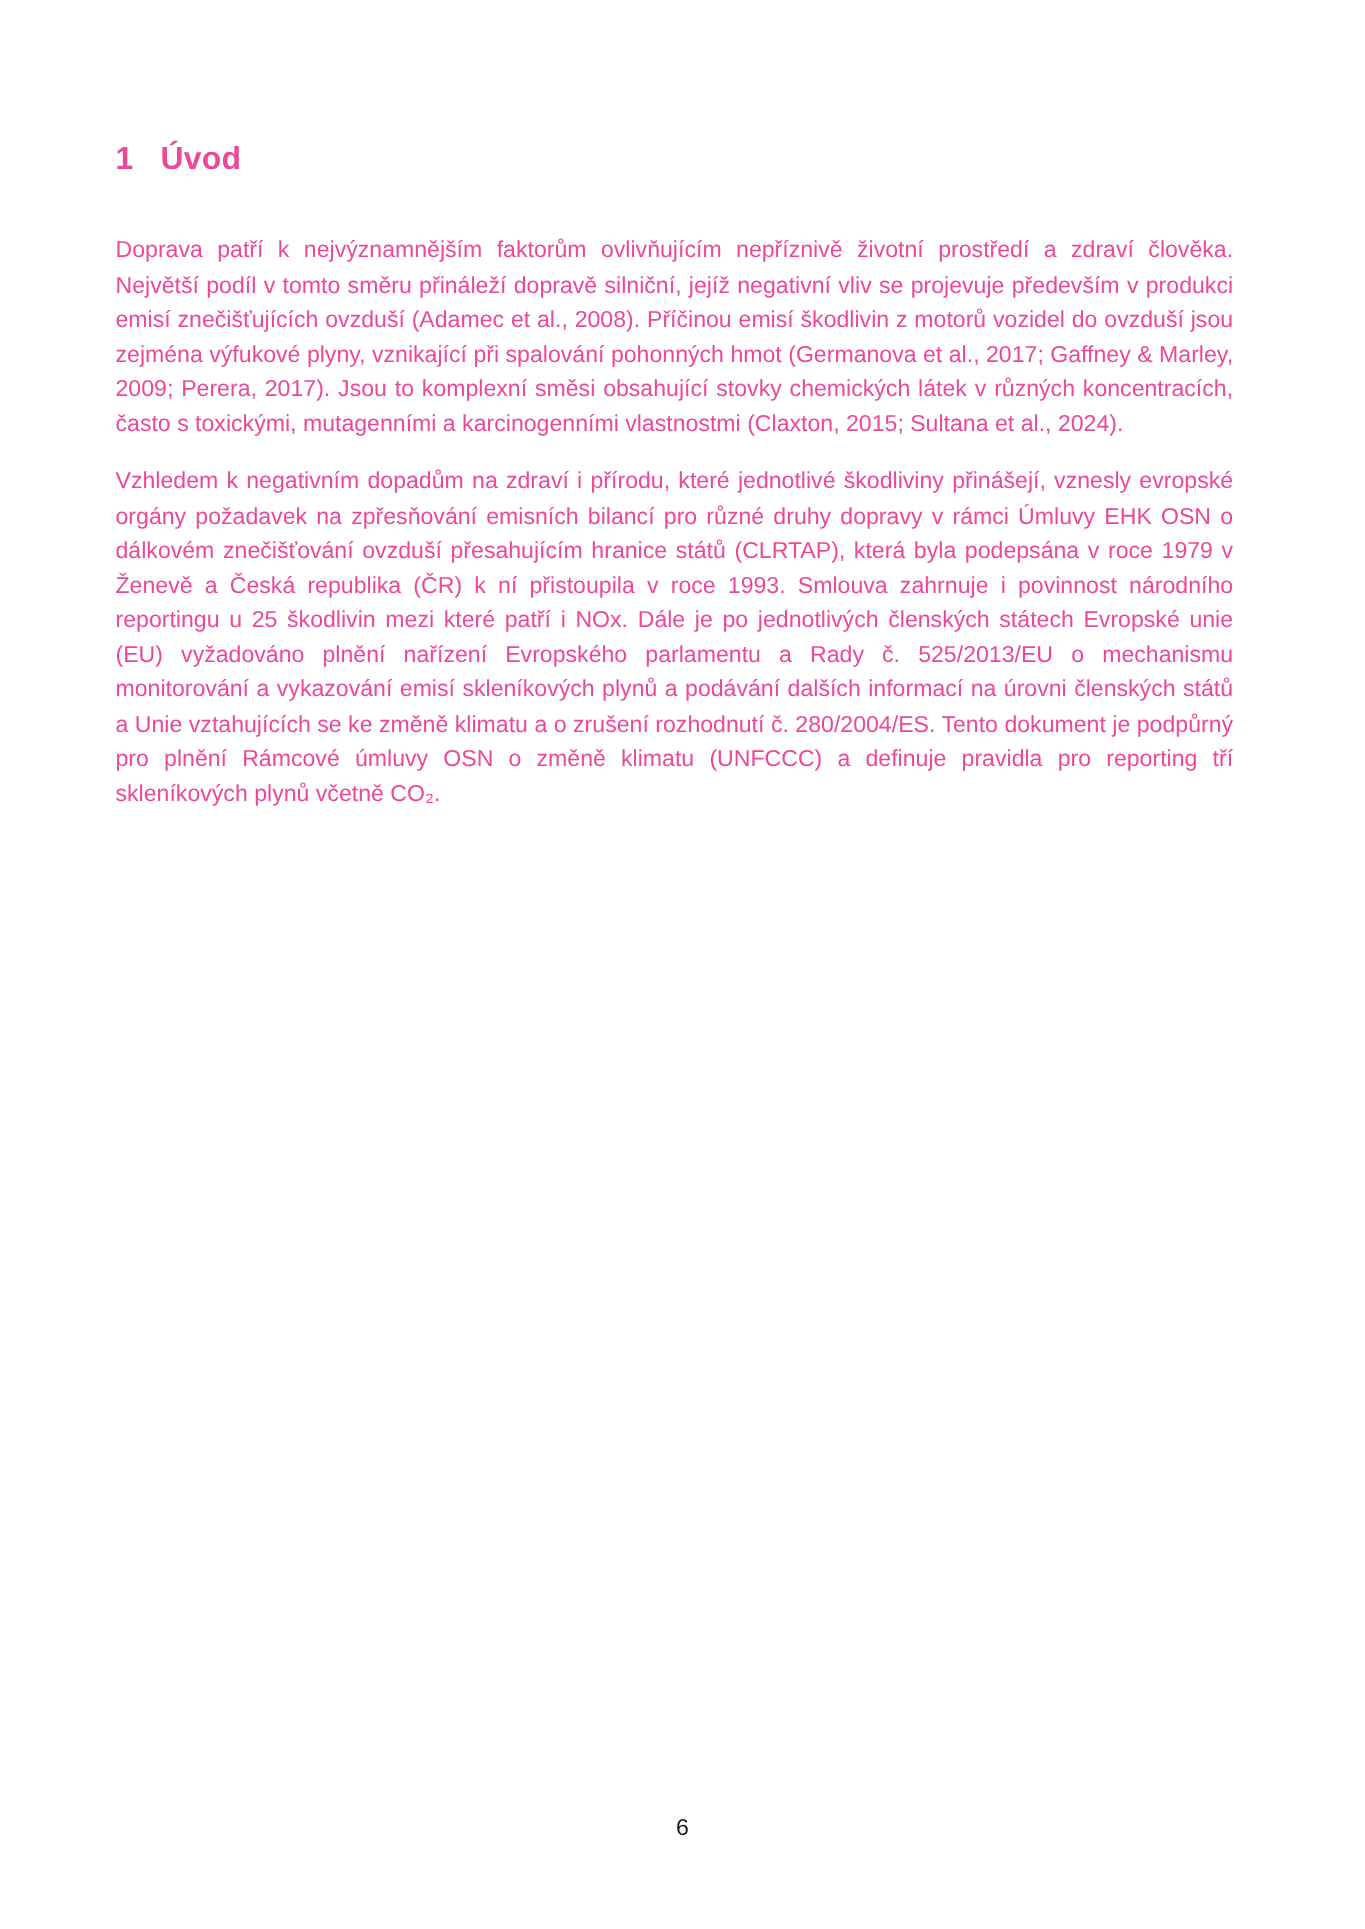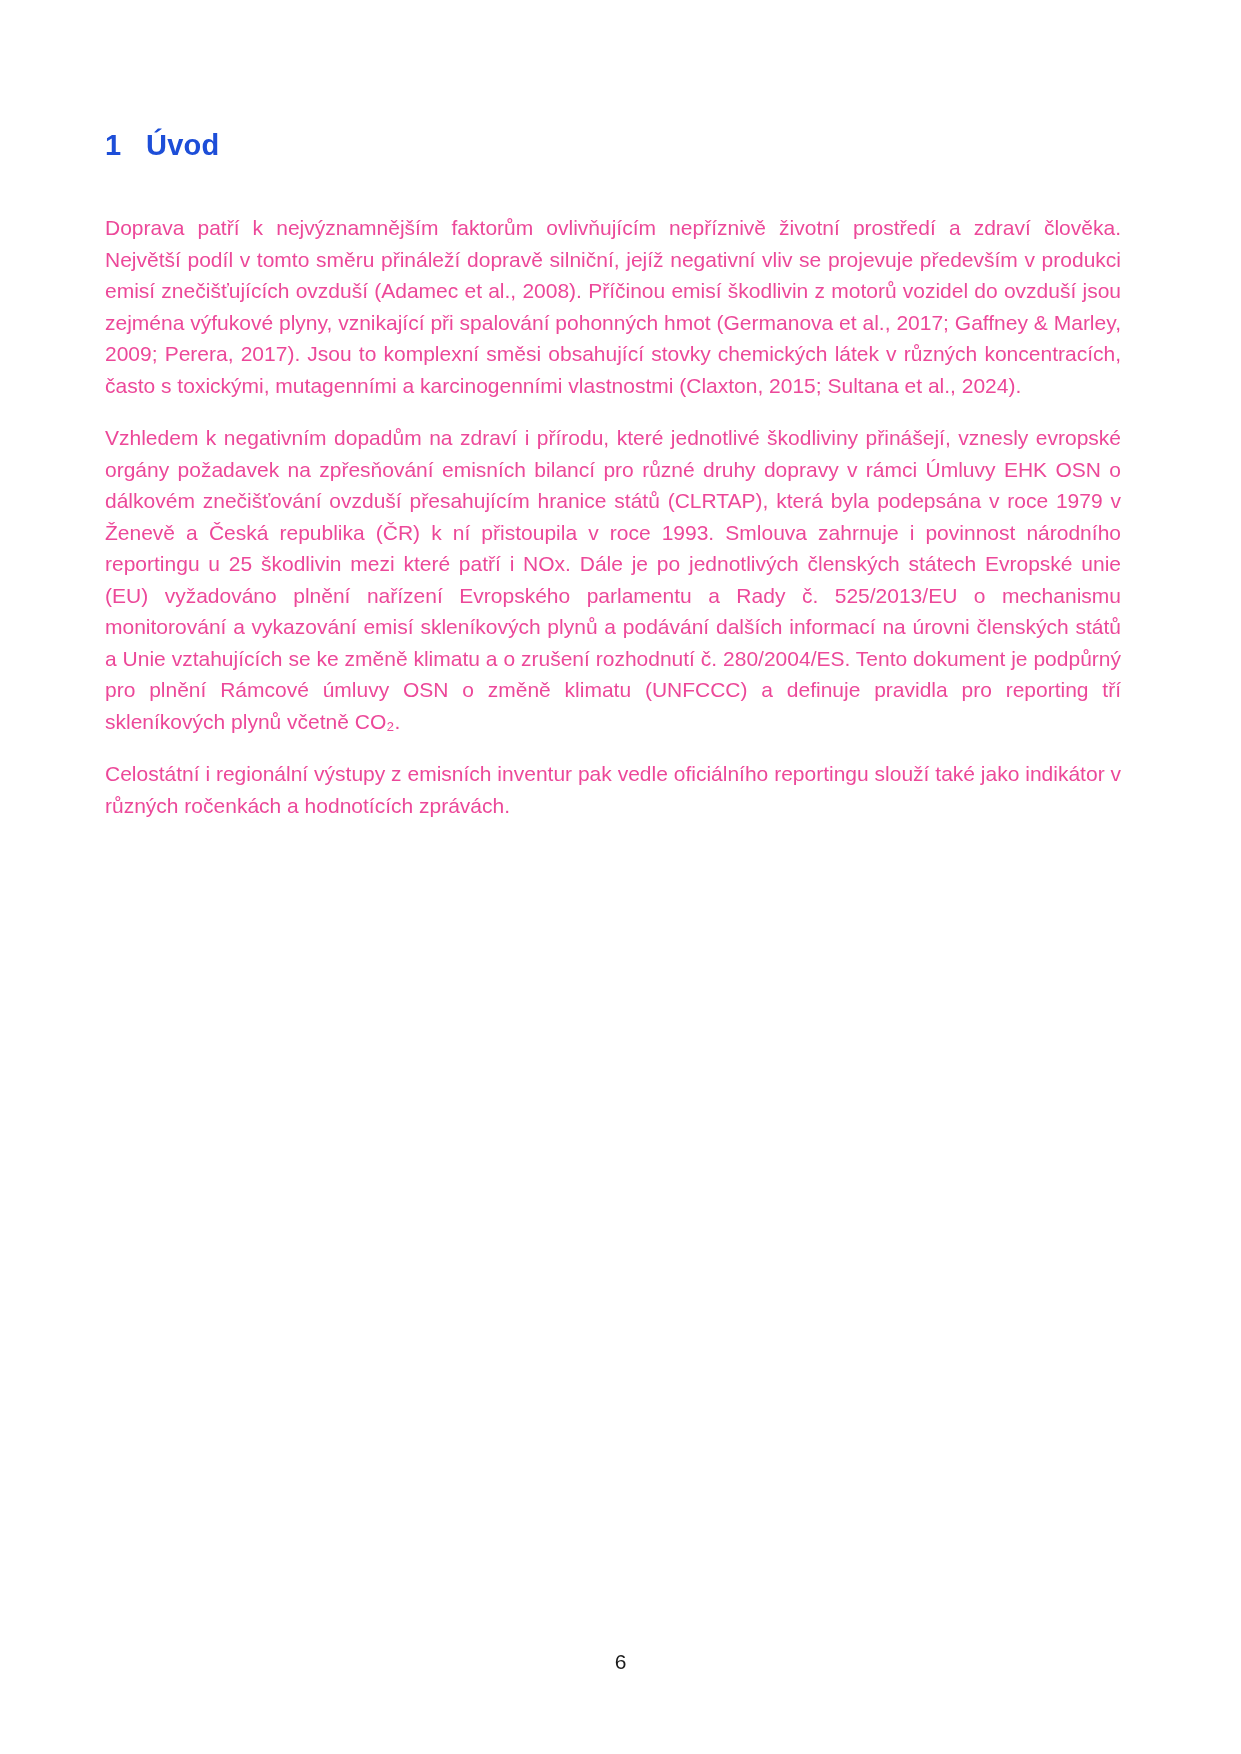--- a/index.html
+++ b/index.html
@@ -28,7 +28,7 @@
     font-size: 29px;
     line-height: 34px;
     font-weight: bold;
-    color: #1d4ed8;
+    color: #ec4899;
     letter-spacing: 0.2px;
   }
   .heading-number {

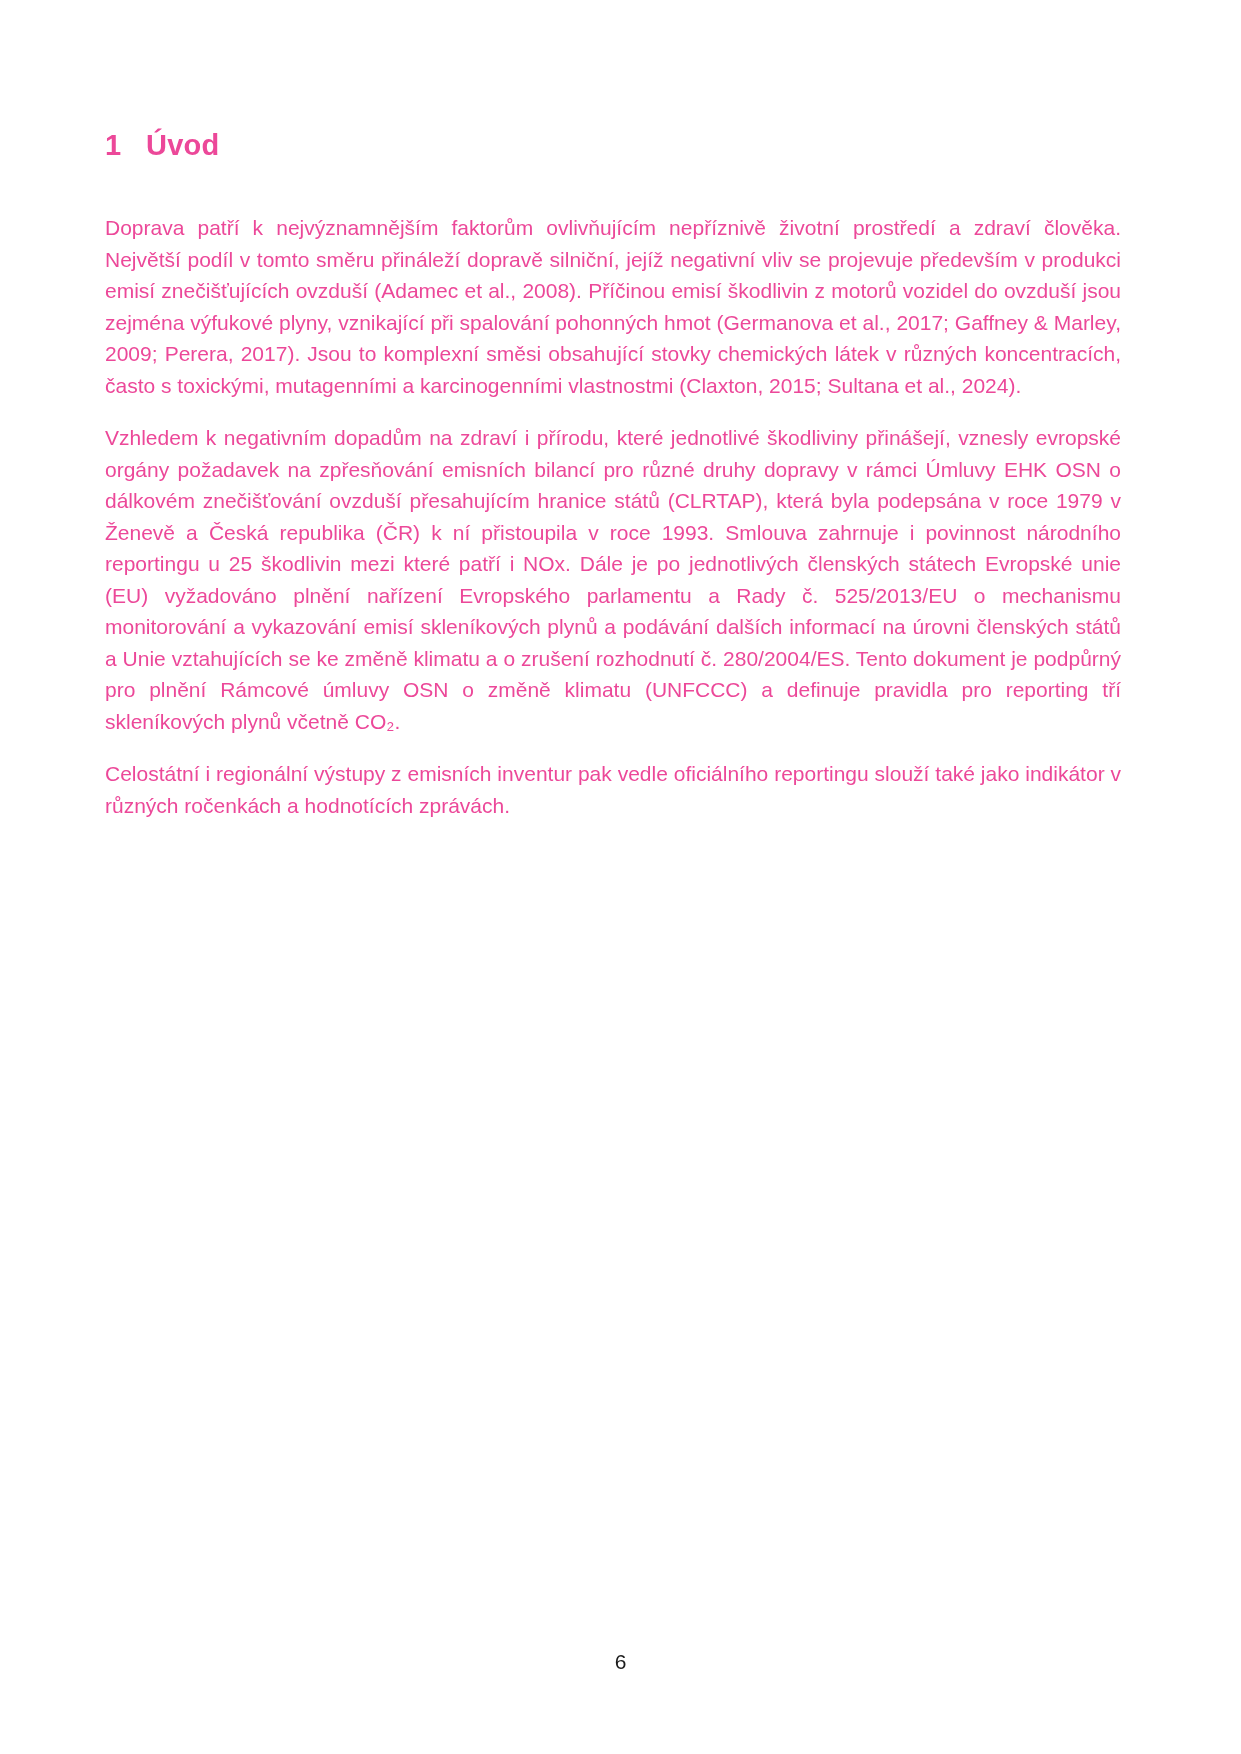--- a/index.html
+++ b/index.html
@@ -69,7 +69,6 @@
     <p class="para">Vzhledem k negativním dopadům na zdraví i přírodu, které jednotlivé škodliviny přinášejí, vznesly evropské orgány požadavek na zpřesňování emisních bilancí pro různé druhy dopravy v rámci Úmluvy EHK OSN o dálkovém znečišťování ovzduší přesahujícím hranice států (CLRTAP), která byla podepsána v roce 1979 v Ženevě a Česká republika (ČR) k ní přistoupila v roce 1993. Smlouva zahrnuje i povinnost národního reportingu u 25 škodlivin mezi které patří i NOx. Dále je po jednotlivých členských státech Evropské unie (EU) vyžadováno plnění nařízení Evropského parlamentu a Rady č. 525/2013/EU o mechanismu monitorování a vykazování emisí skleníkových plynů a podávání dalších informací na úrovni členských států a Unie vztahujících se ke změně klimatu a o zrušení rozhodnutí č. 280/2004/ES. Tento dokument je podpůrný pro plnění Rámcové úmluvy OSN o změně klimatu (UNFCCC) a definuje pravidla pro reporting tří skleníkových plynů včetně CO₂.</p>
 
 
-    <p class="para">Celostátní i regionální výstupy z emisních inventur pak vedle oficiálního reportingu slouží také jako indikátor v různých ročenkách a hodnotících zprávách.</p>
   </main>
 
   <footer class="footer">

